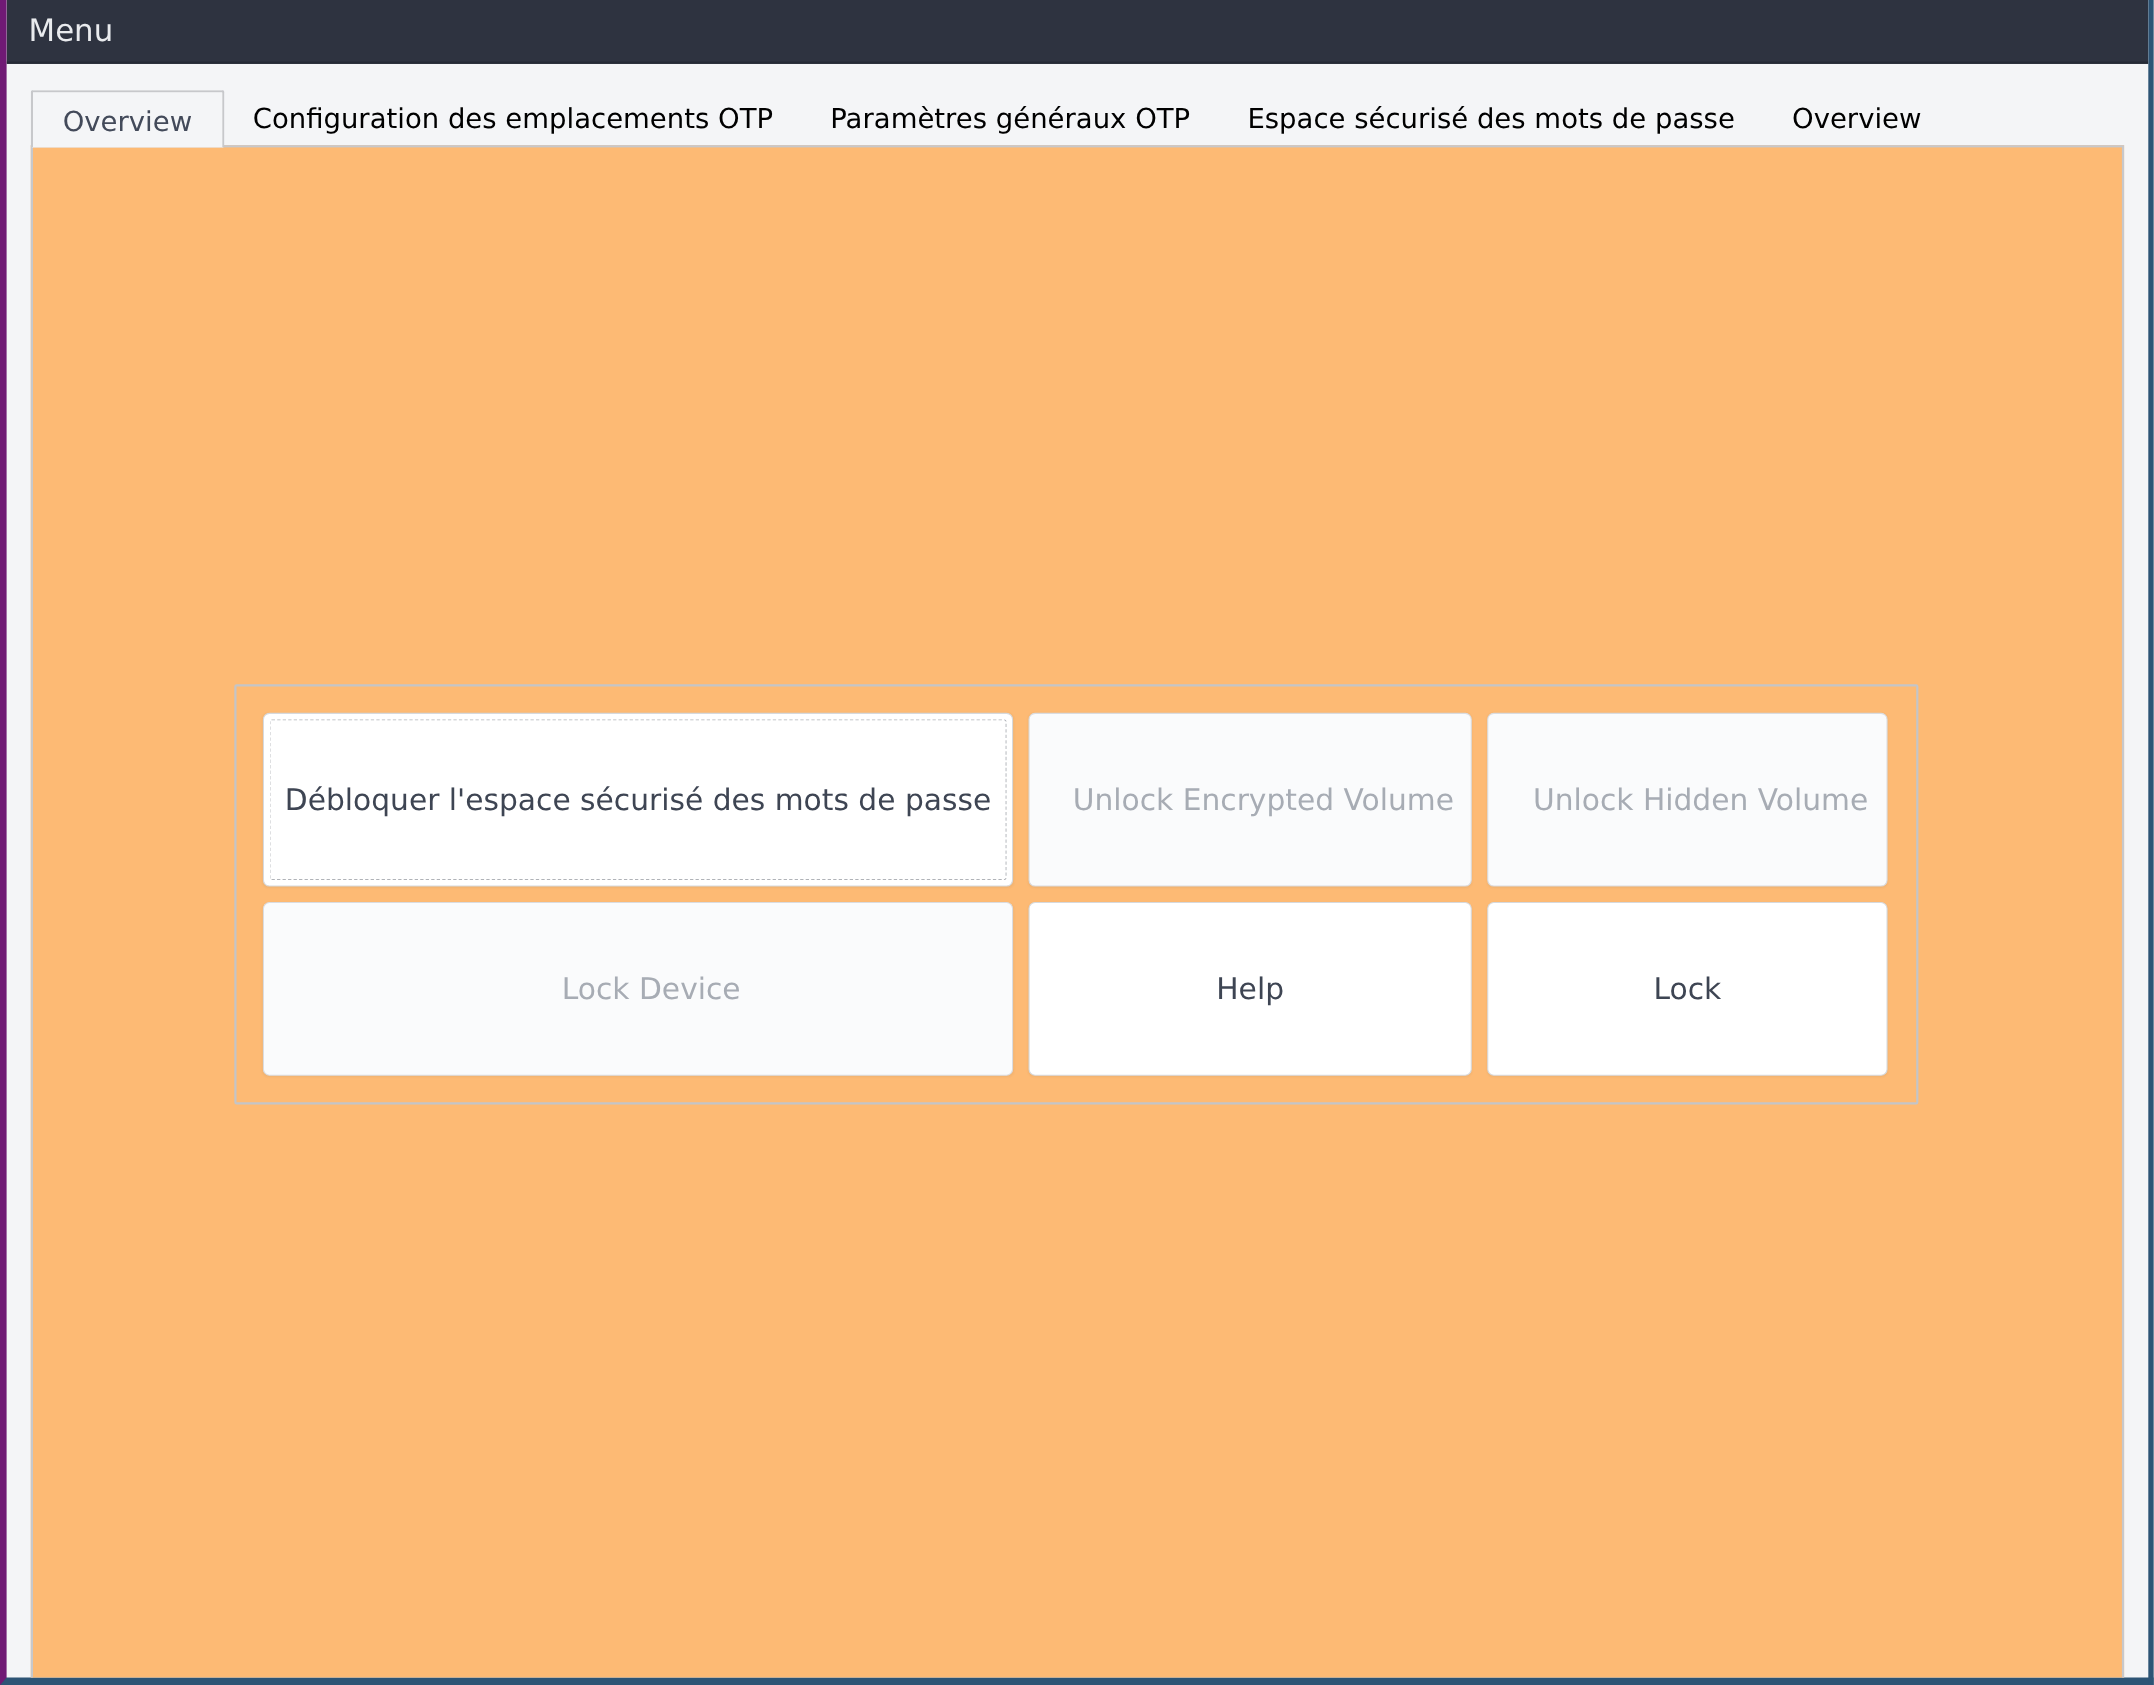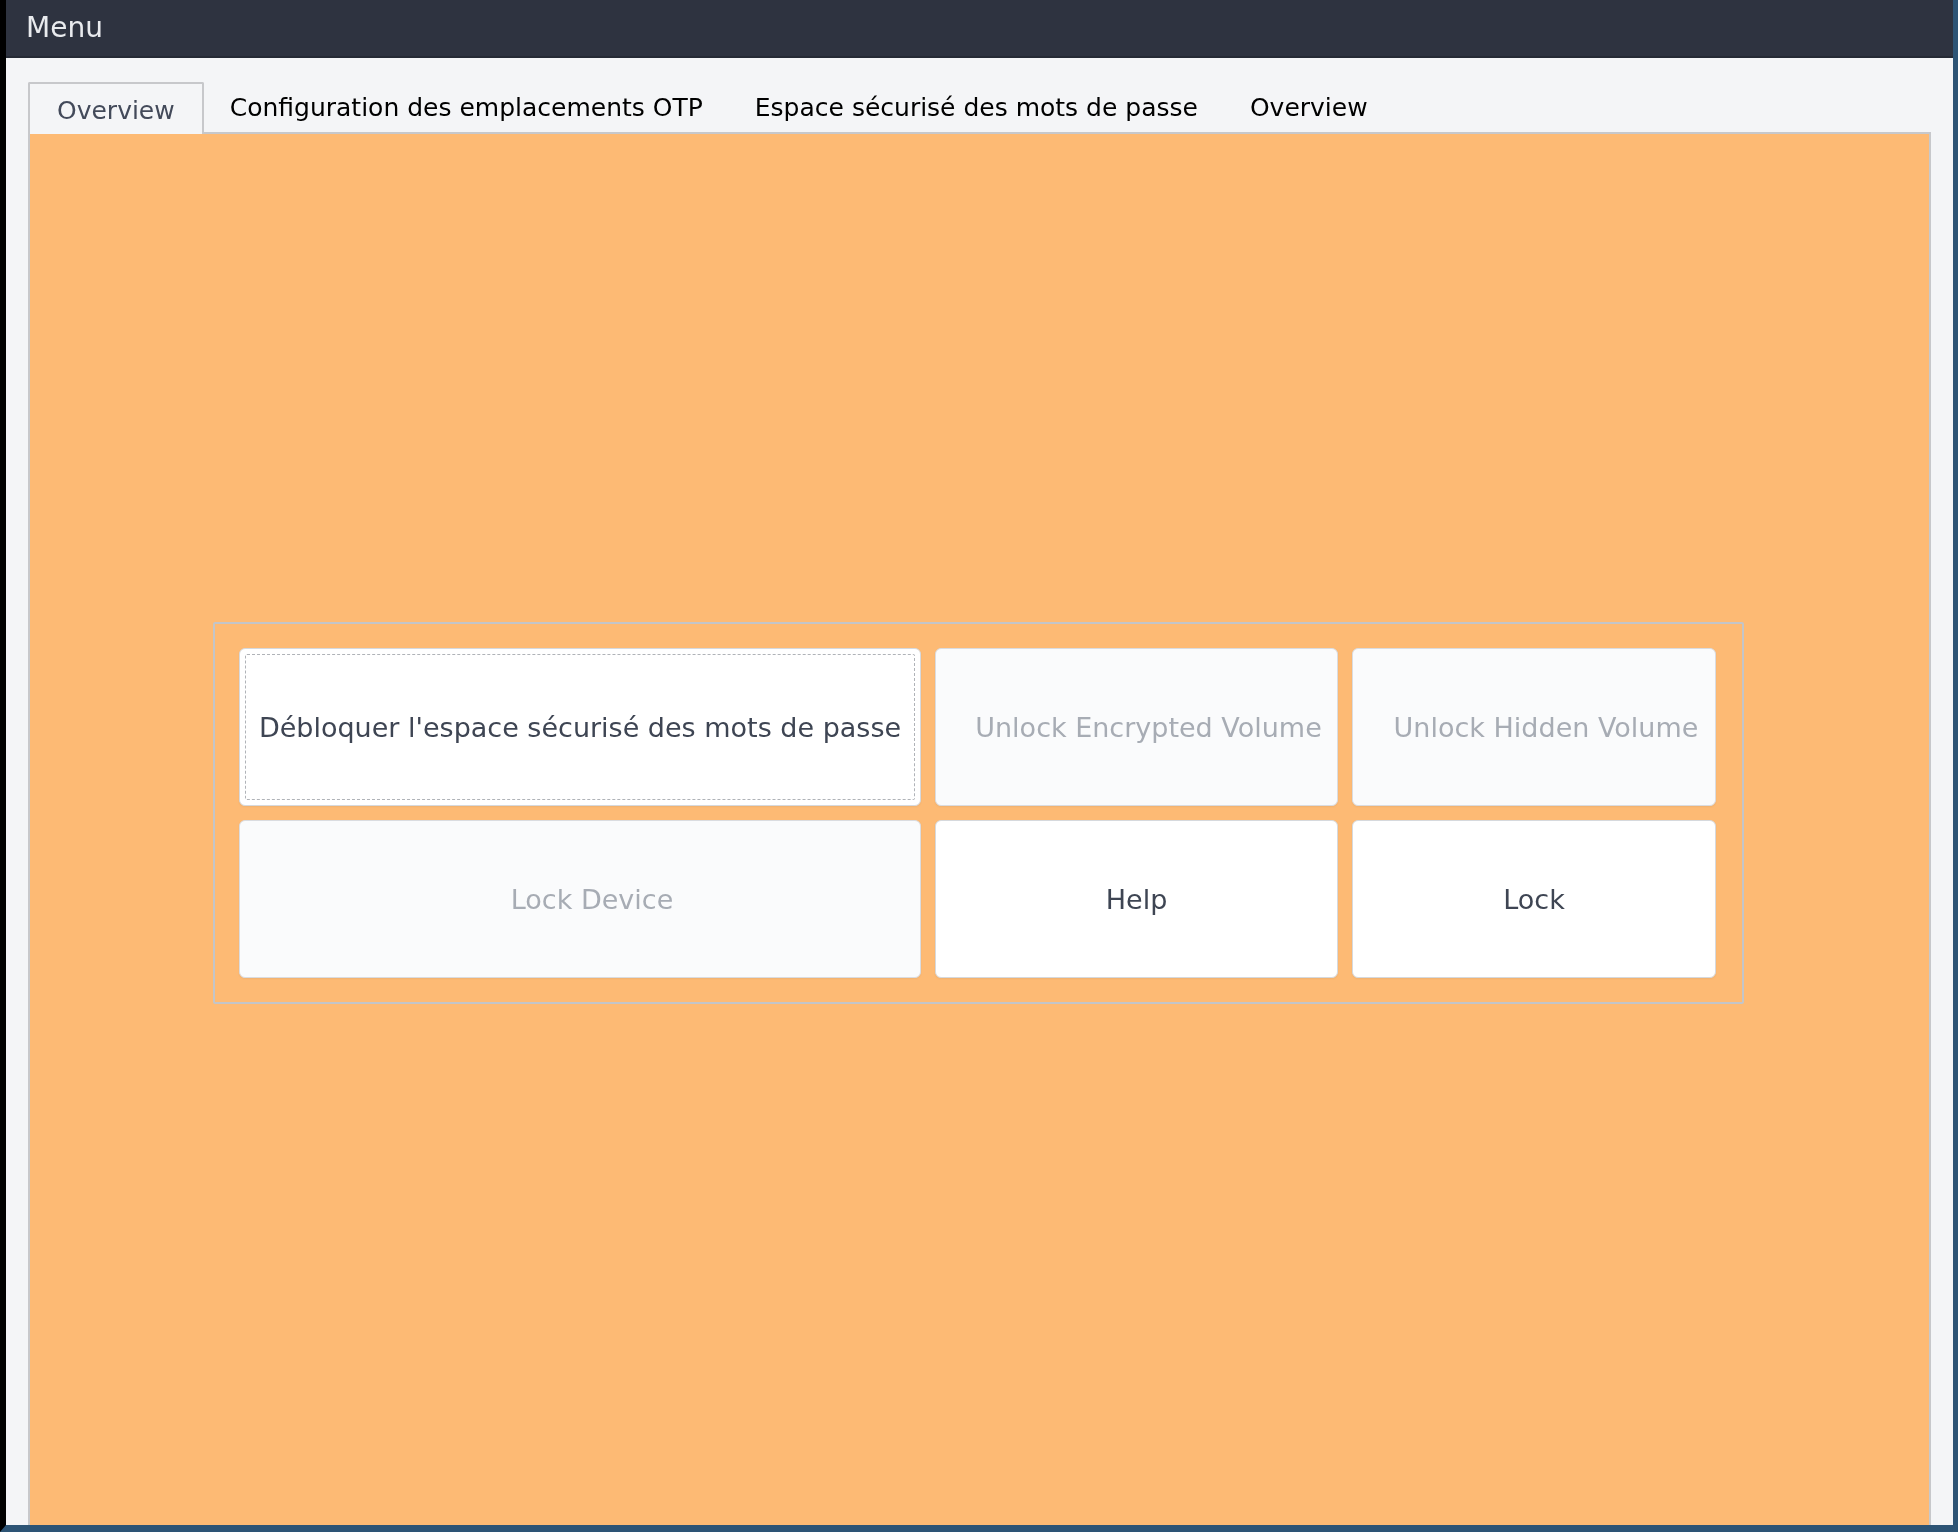--- a/index.html
+++ b/index.html
@@ -13,7 +13,7 @@
     width: 1958px;
     height: 1532px;
     background: #f4f5f7;
-    border-left: 6px solid #000000;
+    border-left: 6px solid #701a75;
     border-right: 5px solid #2d5475;
     border-bottom: 7px solid #2d5475;
     overflow: hidden;

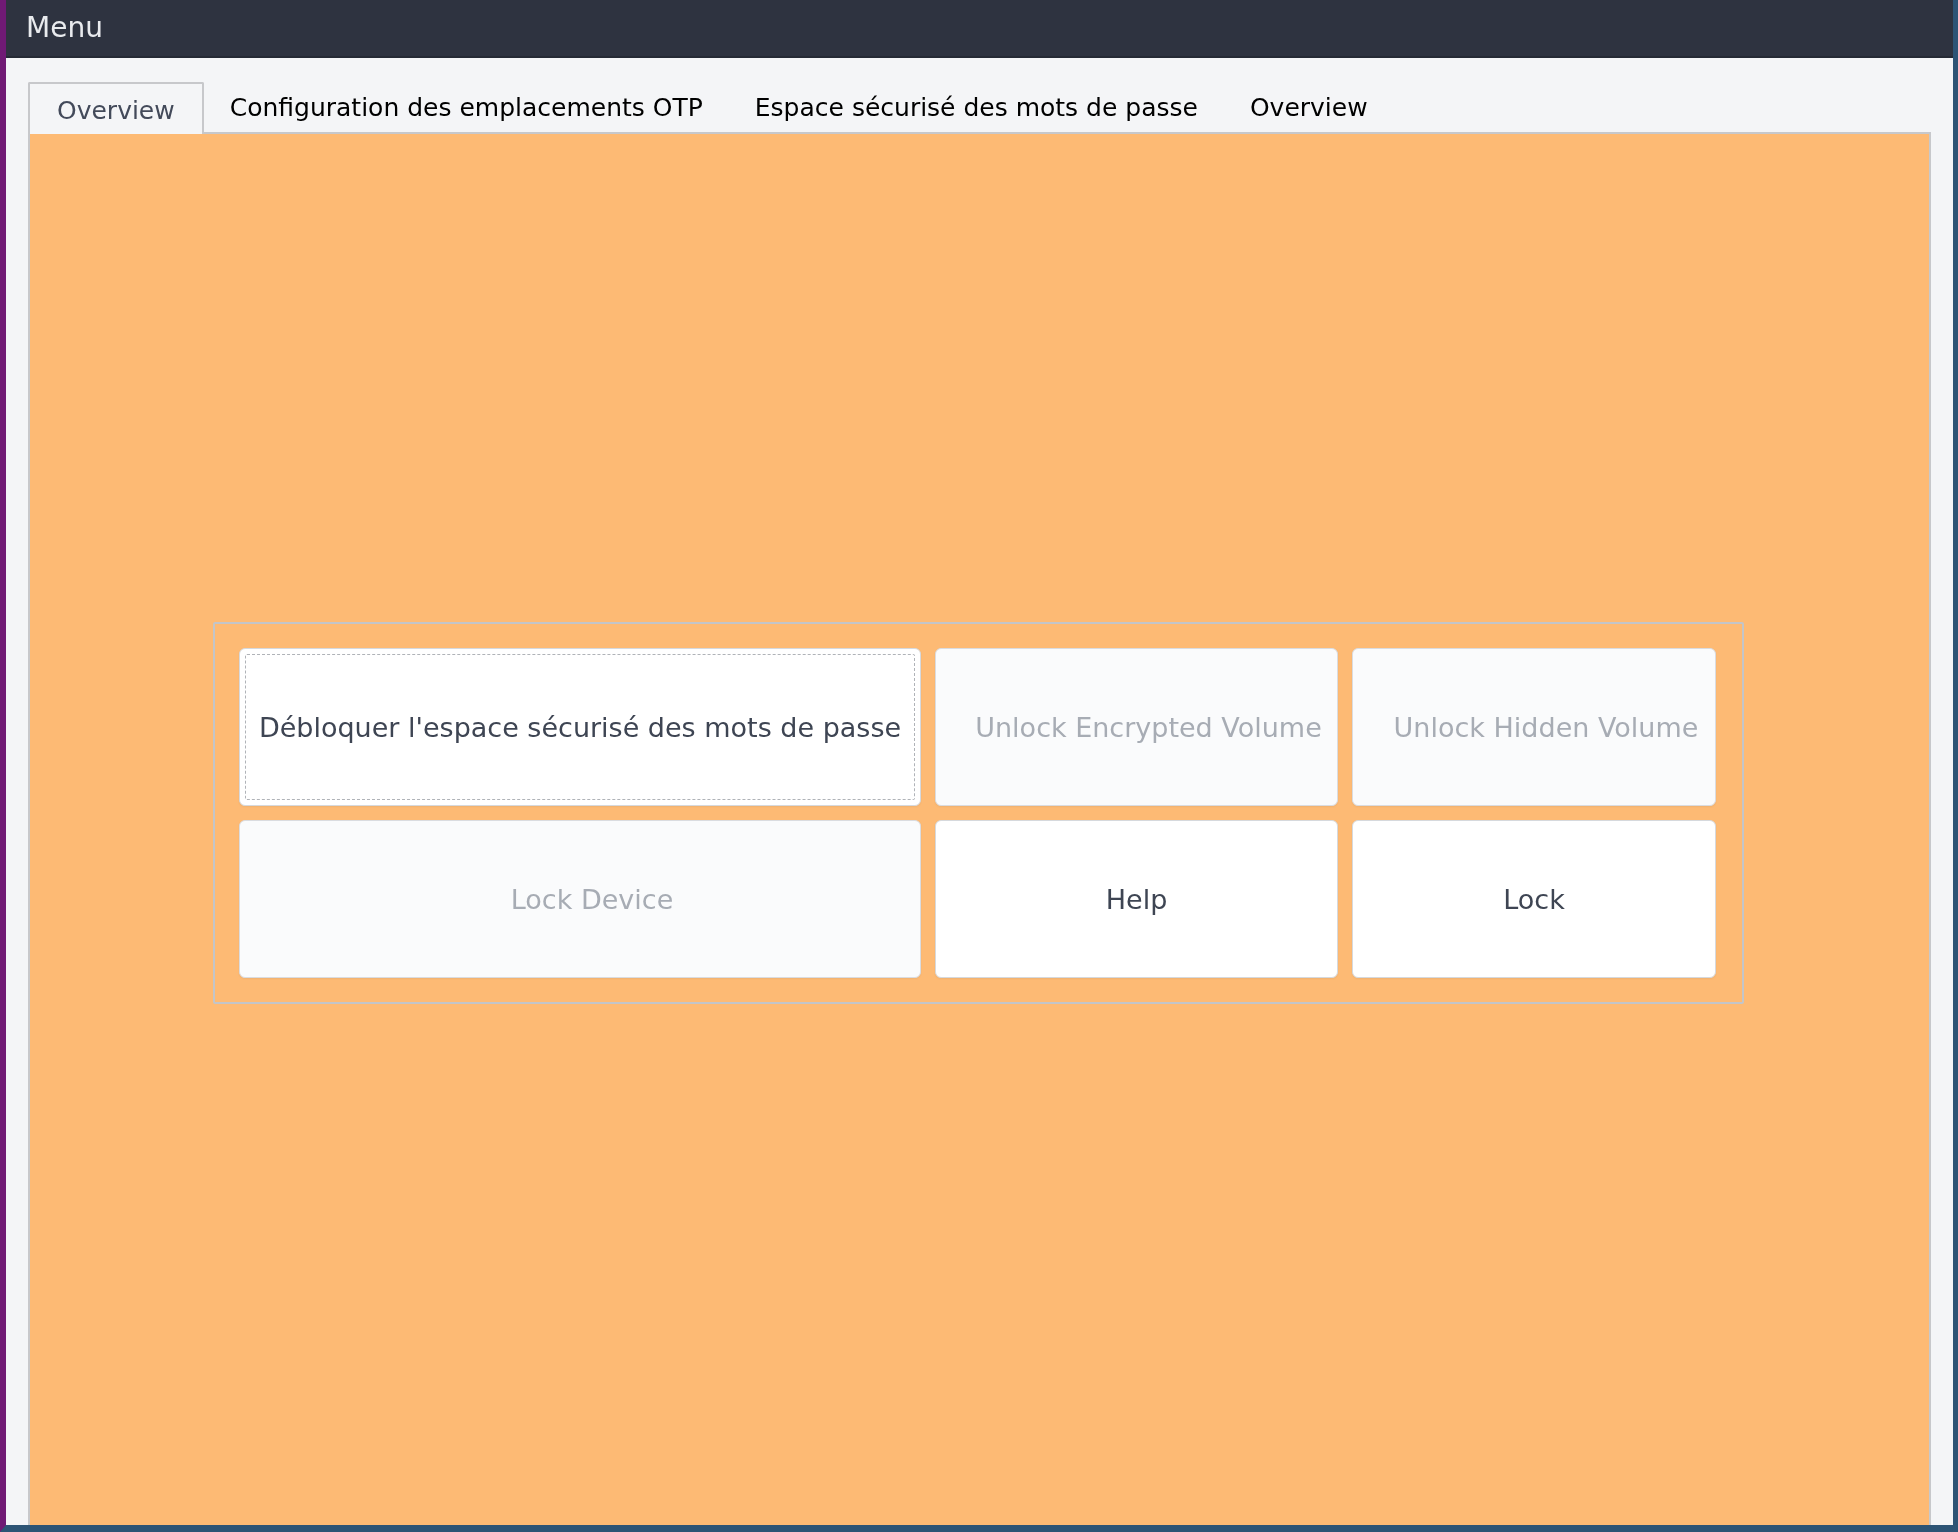--- a/index.html
+++ b/index.html
@@ -139,6 +139,7 @@
     <div class="tabbar">
       <div class="tab active">Overview</div>
       <div class="tab">Configuration des emplacements OTP</div>
+      <div class="tab">Paramètres généraux OTP</div>
       <div class="tab">Espace sécurisé des mots de passe</div>
       <div class="tab">Overview</div>
     </div>

